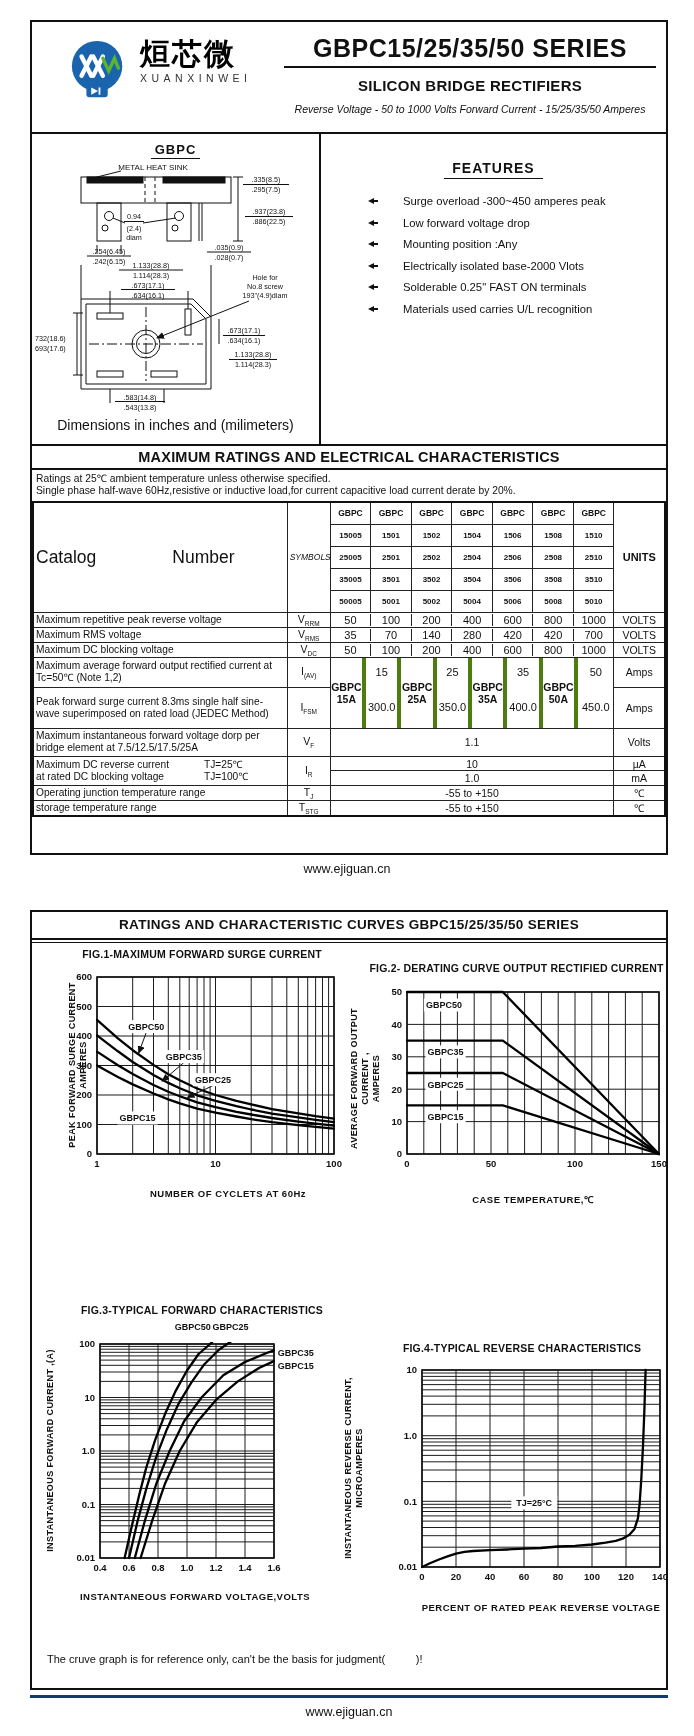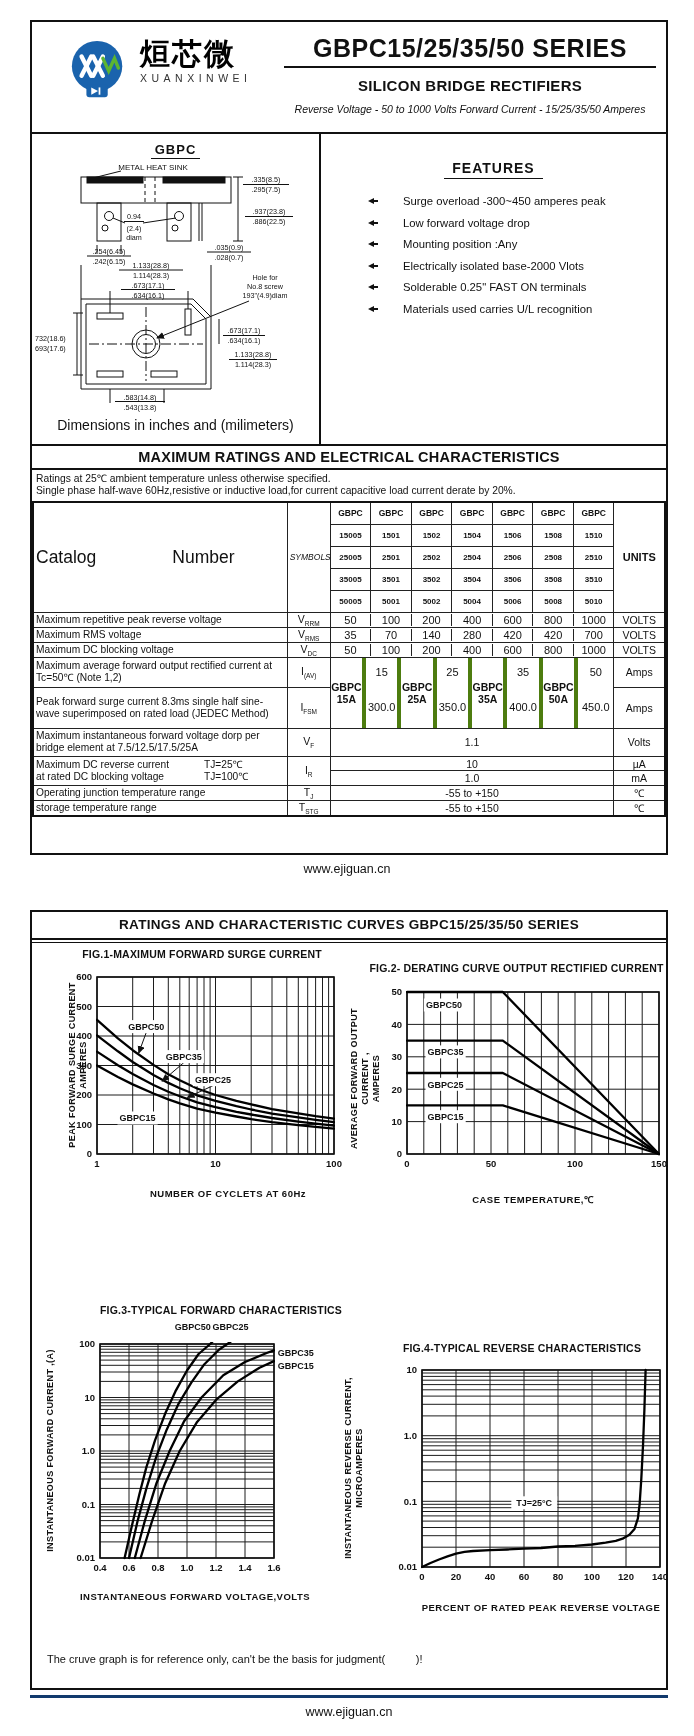--- a/index.html
+++ b/index.html
@@ -613,7 +613,7 @@
       </svg>
     <div class="xlab" style="left:381px;top:281px;width:240px;">CASE TEMPERATURE,℃</div>
 
-    <div class="ftitle" style="left:58px;top:392px;width:262px;">FIG.3-TYPICAL FORWARD CHARACTERISTICS</div>
+    <div class="ftitle" style="left:39px;top:392px;width:262px;">FIG.3-TYPICAL FORWARD CHARACTERISTICS</div>
     <div class="vlab" style="left:-92px;top:533px;width:220px;">
         <span>INSTANTANEOUS FORWARD CURRENT ,(A)</span>
       </div>

